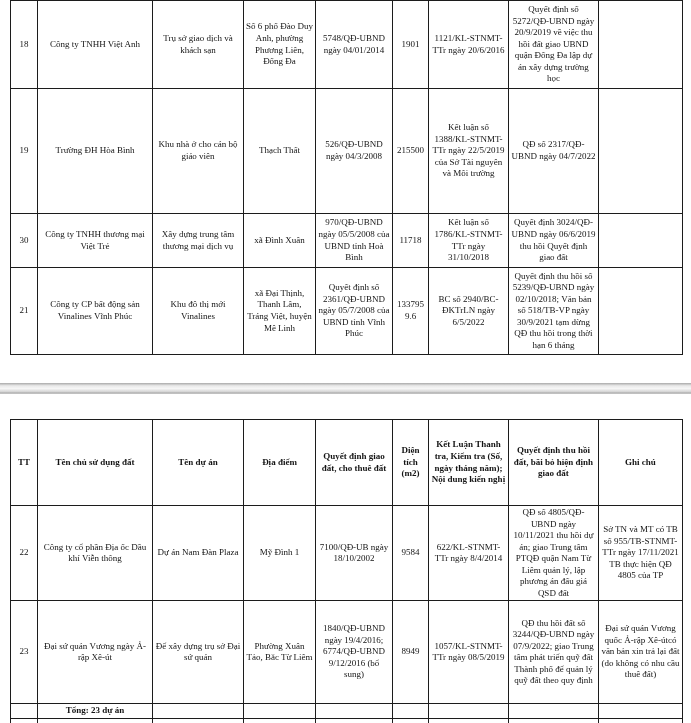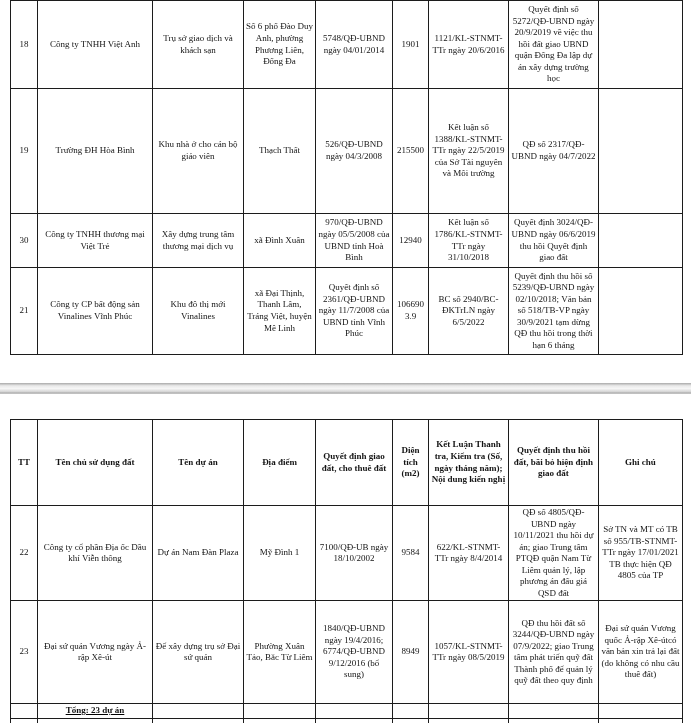--- a/index.html
+++ b/index.html
@@ -102,7 +102,7 @@
           <td>Xây dựng trung tâm thương mại dịch vụ</td>
           <td>xã Đình Xuân</td>
           <td>970/QĐ-UBND ngày 05/5/2008 của UBND tỉnh Hoà Bình</td>
-          <td>12940</td>
+          <td>11718</td>
           <td>Kết luận số 1786/KL-STNMT-TTr ngày 31/10/2018</td>
           <td>Quyết định 3024/QĐ-UBND ngày 06/6/2019 thu hồi Quyết định giao đất</td>
           <td></td>

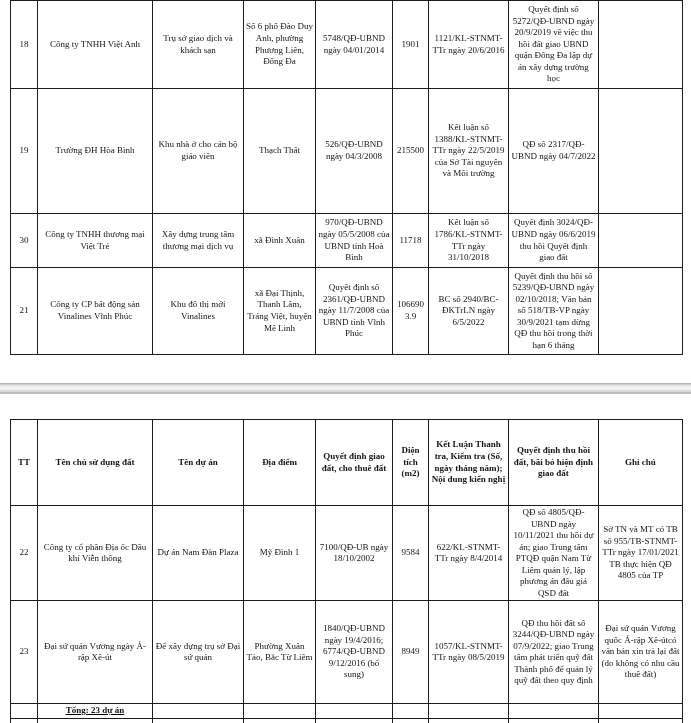--- a/index.html
+++ b/index.html
@@ -112,7 +112,7 @@
           <td>Công ty CP bất động sản Vinalines Vĩnh Phúc</td>
           <td>Khu đô thị mới Vinalines</td>
           <td>xã Đại Thịnh, Thanh Lâm, Tráng Việt, huyện Mê Linh</td>
-          <td>Quyết định số 2361/QĐ-UBND ngày 11/7/2008 của UBND tỉnh Vĩnh Phúc</td>
+          <td>Quyết định số 2361/QĐ-UBND ngày 05/7/2008 của UBND tỉnh Vĩnh Phúc</td>
           <td>1066903.9</td>
           <td>BC số 2940/BC-ĐKTrLN ngày 6/5/2022</td>
           <td>Quyết định thu hồi số 5239/QĐ-UBND ngày 02/10/2018; Văn bản số 518/TB-VP ngày 30/9/2021 tạm dừng QĐ thu hồi trong thời hạn 6 tháng</td>

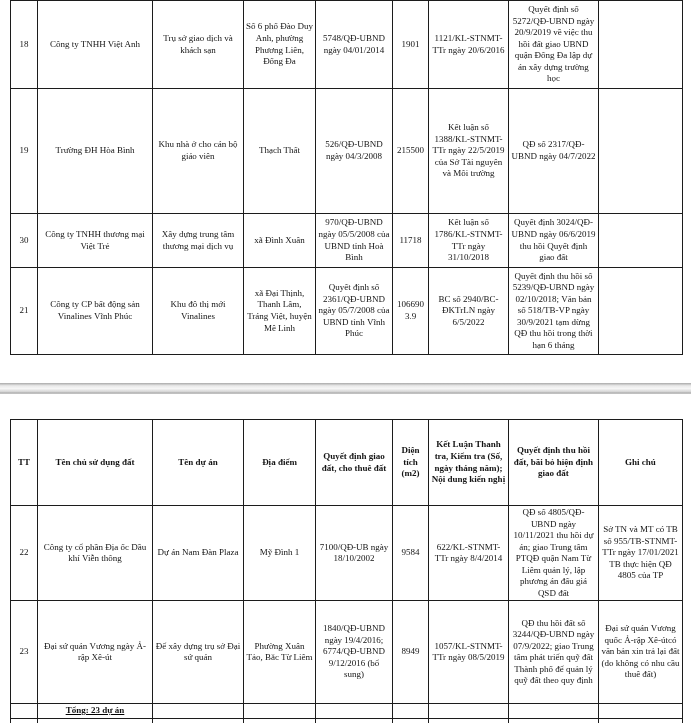--- a/index.html
+++ b/index.html
@@ -113,7 +113,7 @@
           <td>Khu đô thị mới Vinalines</td>
           <td>xã Đại Thịnh, Thanh Lâm, Tráng Việt, huyện Mê Linh</td>
           <td>Quyết định số 2361/QĐ-UBND ngày 05/7/2008 của UBND tỉnh Vĩnh Phúc</td>
-          <td>1066903.9</td>
+          <td>1337959.6</td>
           <td>BC số 2940/BC-ĐKTrLN ngày 6/5/2022</td>
           <td>Quyết định thu hồi số 5239/QĐ-UBND ngày 02/10/2018; Văn bản số 518/TB-VP ngày 30/9/2021 tạm dừng QĐ thu hồi trong thời hạn 6 tháng</td>
           <td></td>

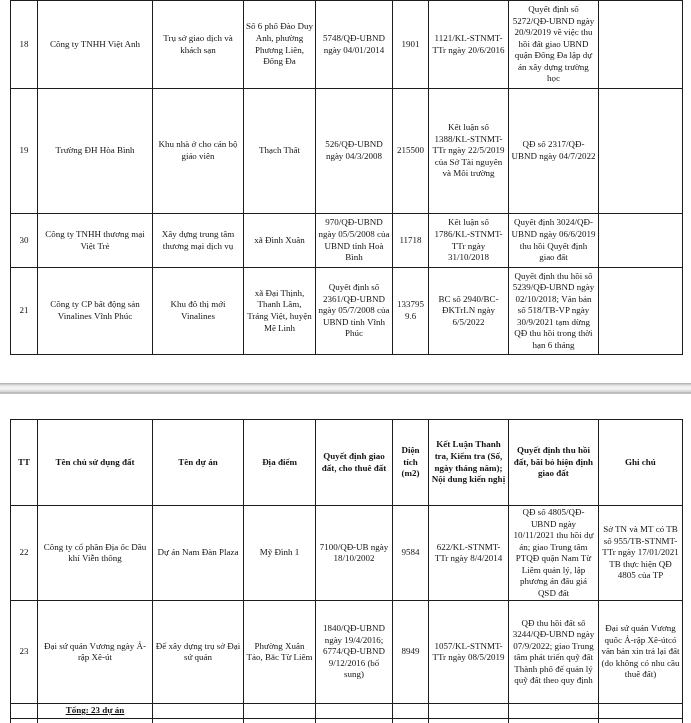--- a/index.html
+++ b/index.html
@@ -158,7 +158,7 @@
           <td>9584</td>
           <td>622/KL-STNMT-TTr ngày 8/4/2014</td>
           <td>QĐ số 4805/QĐ-UBND ngày 10/11/2021 thu hồi dự án; giao Trung tâm PTQĐ quận Nam Từ Liêm quản lý, lập phương án đấu giá QSD đất</td>
-          <td>Sở TN và MT có TB số 955/TB-STNMT-TTr ngày 17/01/2021 TB thực hiện QĐ 4805 của TP</td>
+          <td>Sở TN và MT có TB số 955/TB-STNMT-TTr ngày 17/11/2021 TB thực hiện QĐ 4805 của TP</td>
         </tr>
         <tr class="data-row">
           <td>23</td>

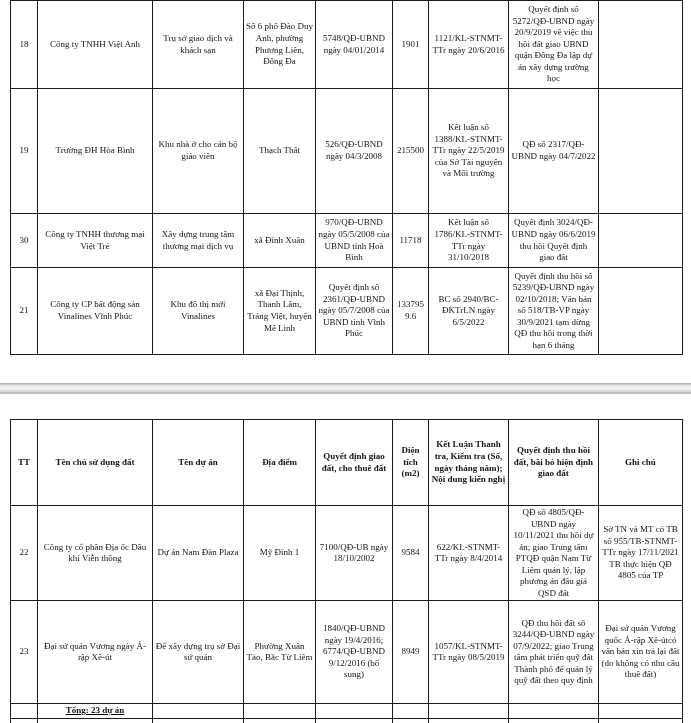--- a/index.html
+++ b/index.html
@@ -42,7 +42,7 @@
   #table2 tr.header-row   { height: 86px; }
   #table2 tr.data-row:nth-of-type(2) { height: 103px; }
   #table2 tr.data-row:nth-of-type(3) { height: 92px; }
-  #table2 tr.total-row    { height: 14px; text-decoration: underline; }
+  #table2 tr.total-row    { height: 14px; }
   #table2 tr.partial-row  { height: 14px; }
   .total-cell { font-weight: bold; }
   .page-separator {

